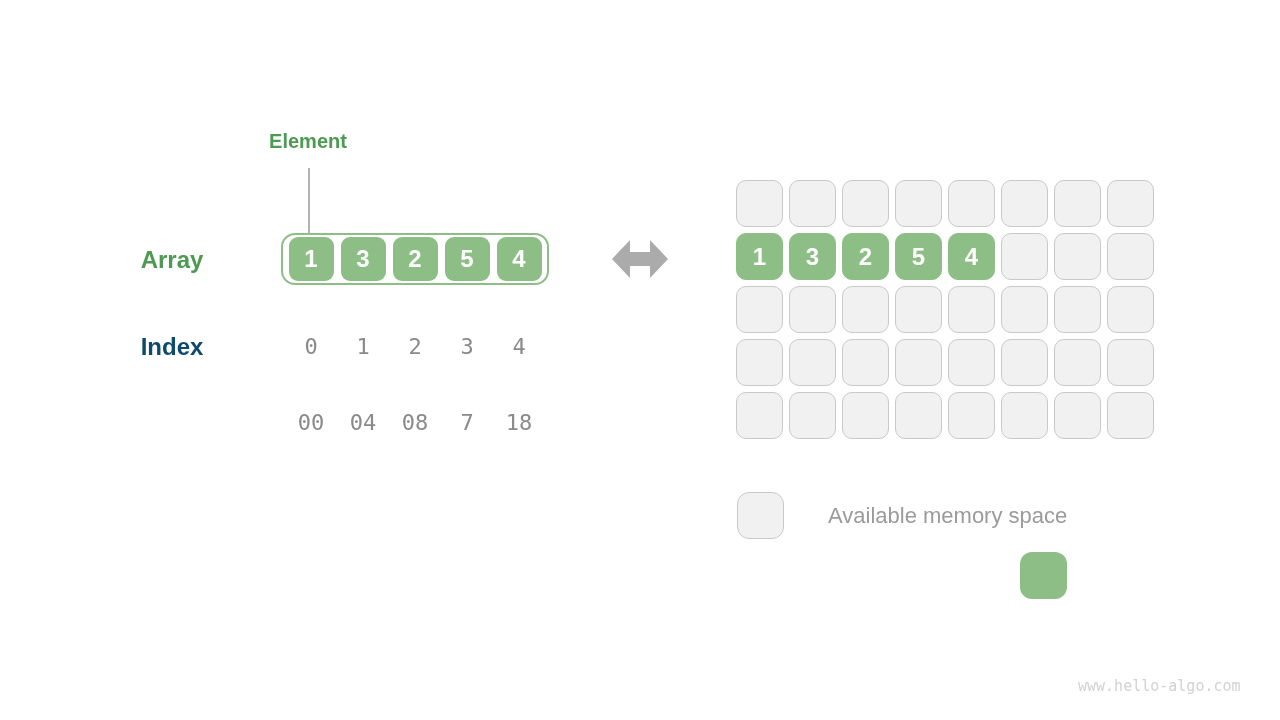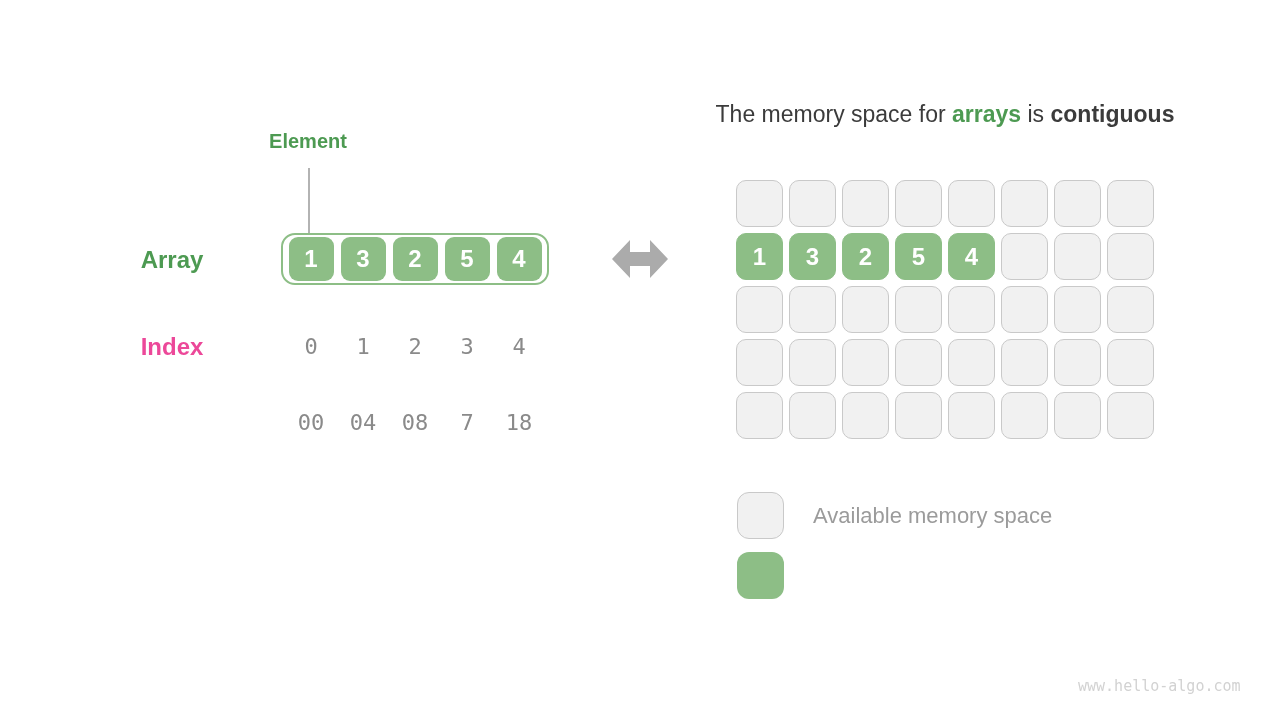--- a/index.html
+++ b/index.html
@@ -192,7 +192,6 @@
     </svg>
   </div>
 
-  <div class="grid-title"><span>The memory space for </span><span class="hl">arrays</span><span> is </span><span class="em">contiguous</span></div>
 
   <div class="memory-grid">
       <div class="gcell"></div>

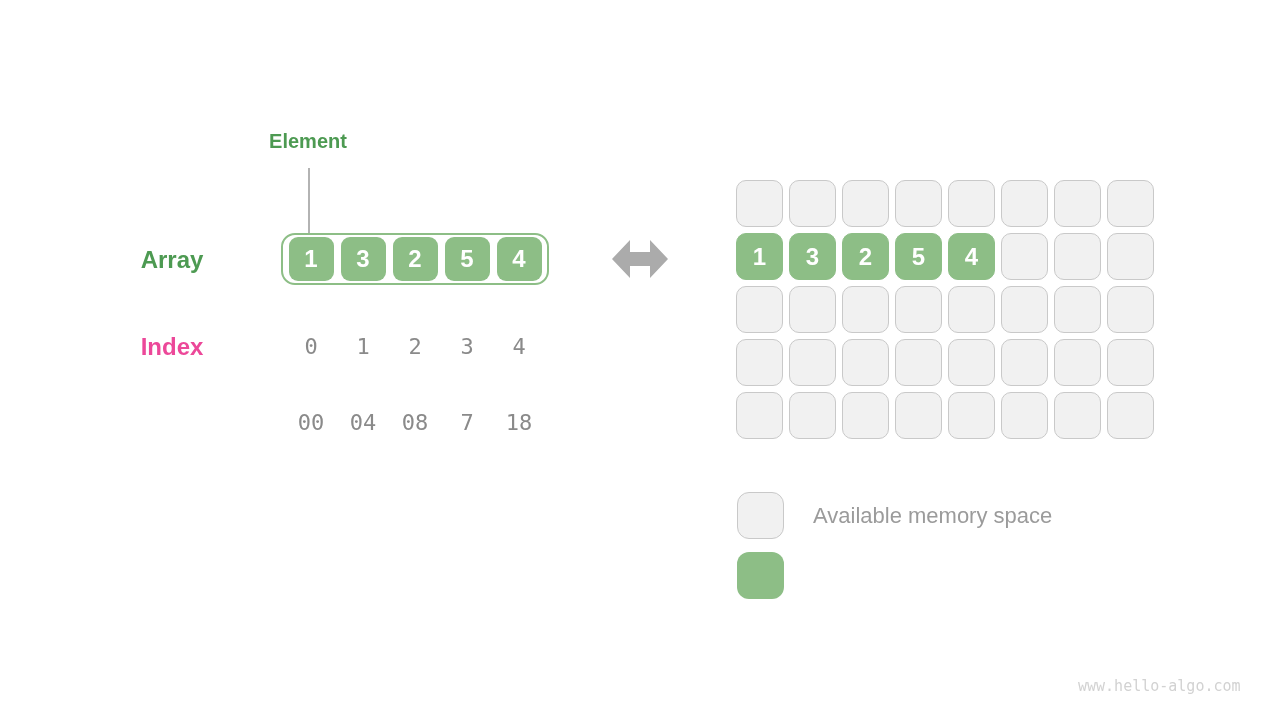--- a/index.html
+++ b/index.html
@@ -57,7 +57,7 @@
     left: 172px;
     transform: translateX(-50%);
     font-size: 24px; font-weight: 700;
-    color: #ec4899;
+    color: #0c4a6e;
     white-space: nowrap;
     line-height: 28px;
   }

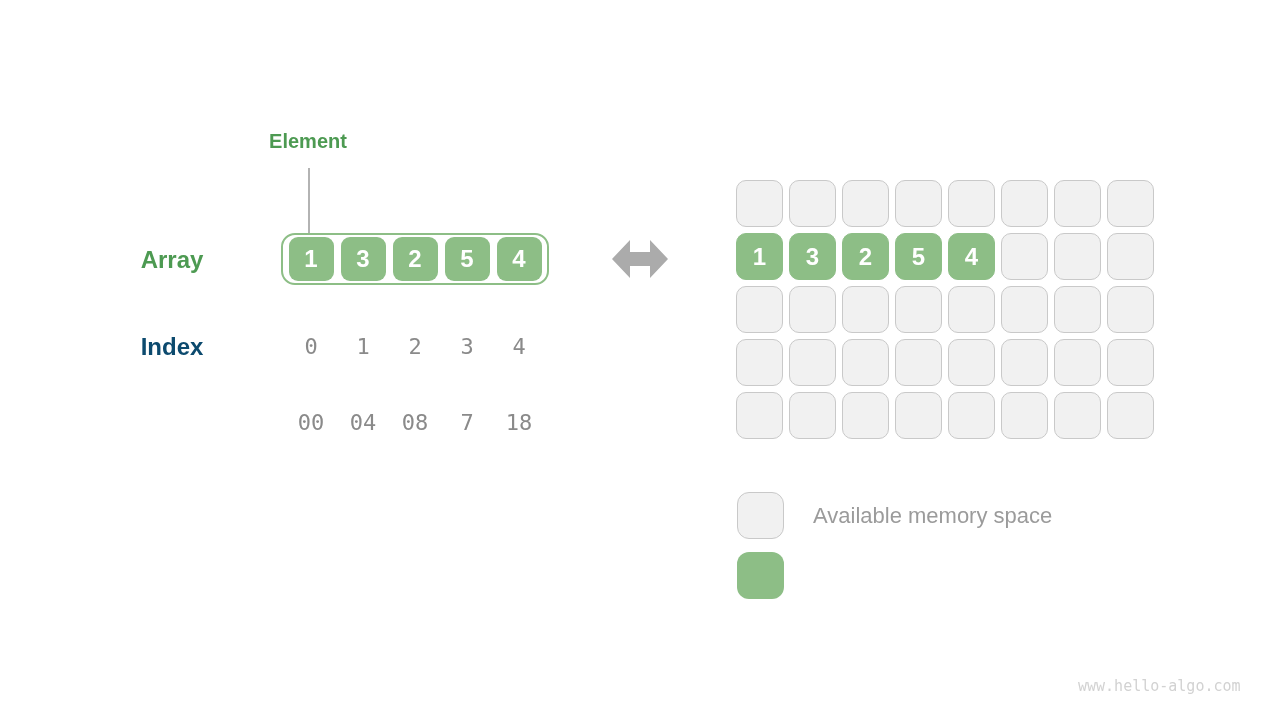--- a/index.html
+++ b/index.html
@@ -127,7 +127,8 @@
   .legend-row {
     display: flex;
     align-items: center;
-    gap: 29px;
+    gap: 44px;
+    justify-content: flex-end;
   }
   .swatch {
     width: 47px; height: 47px;

